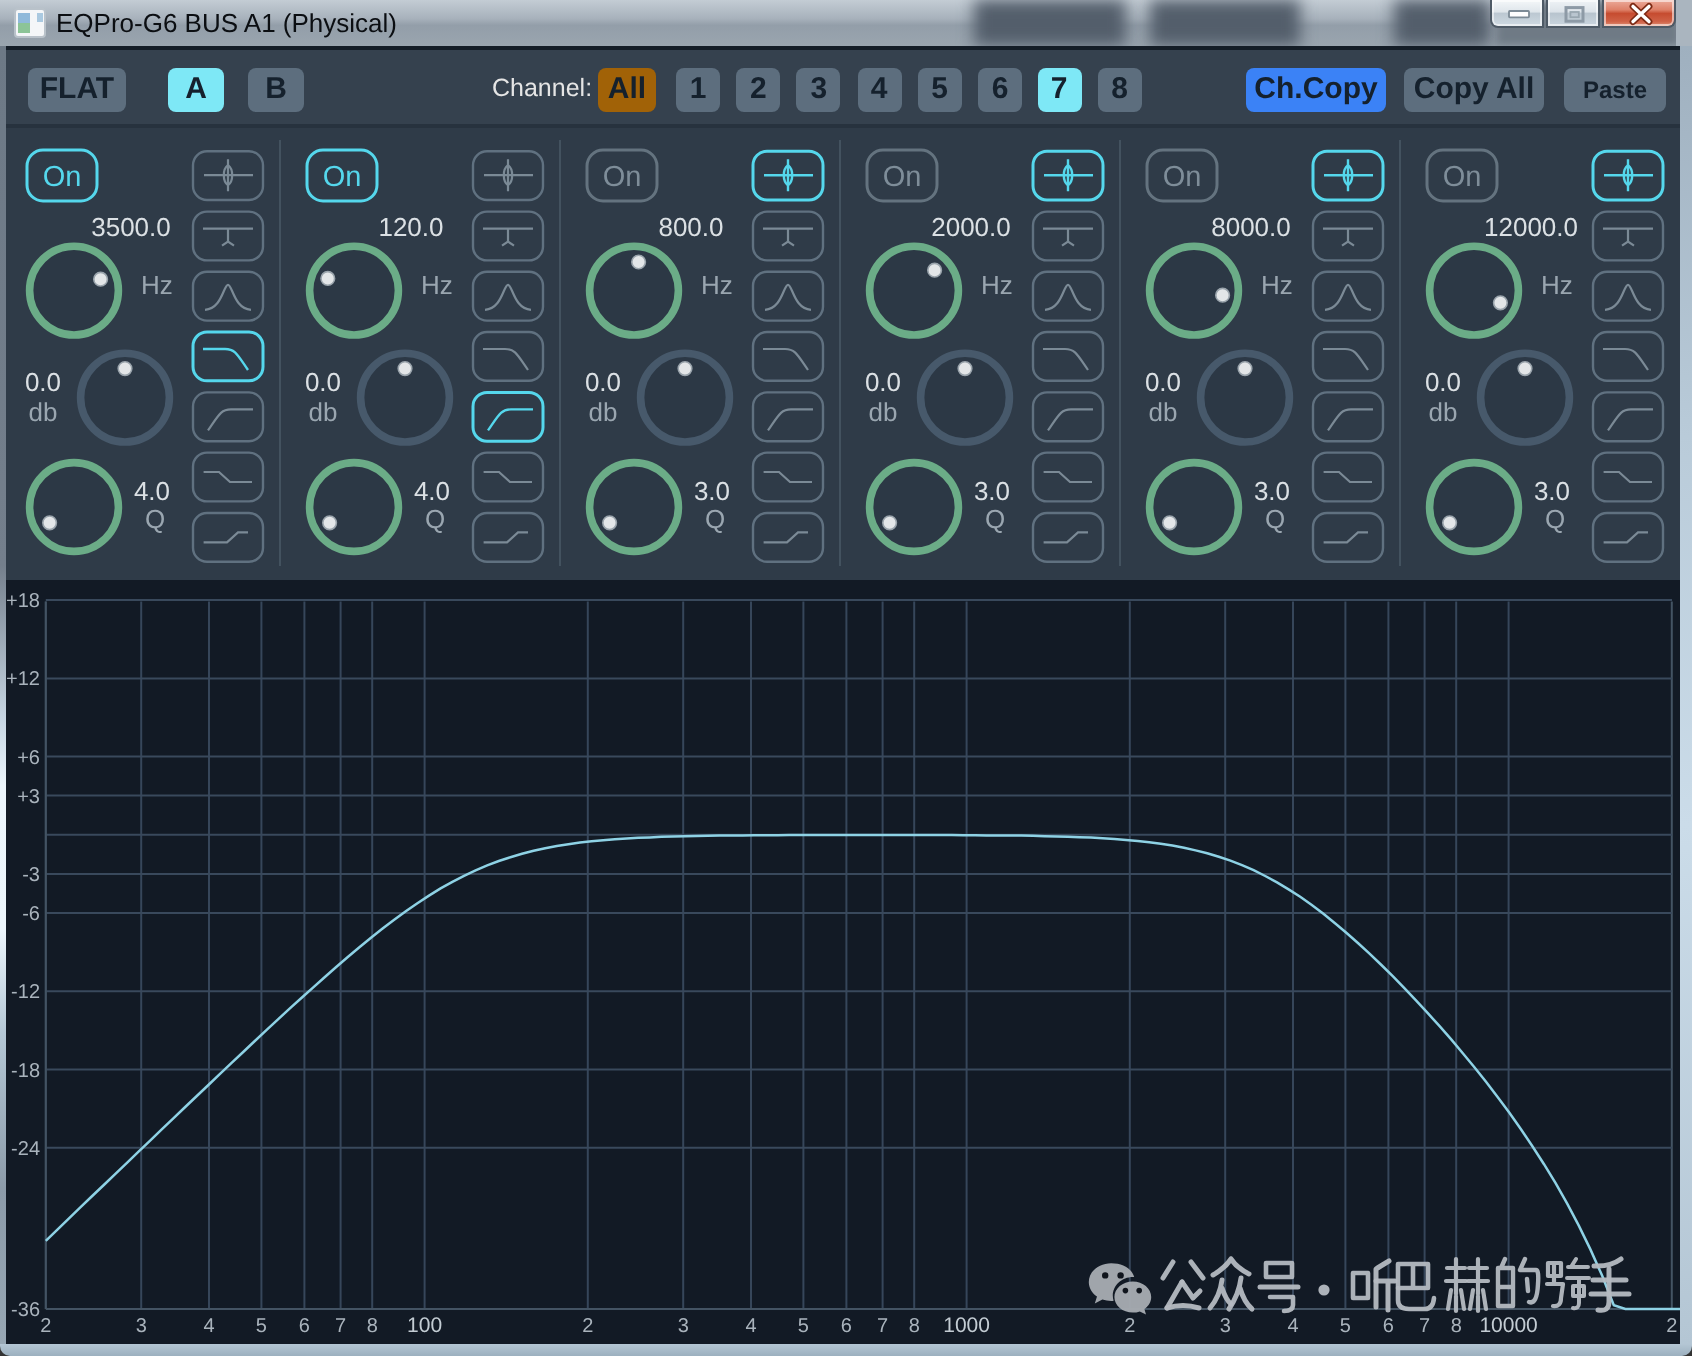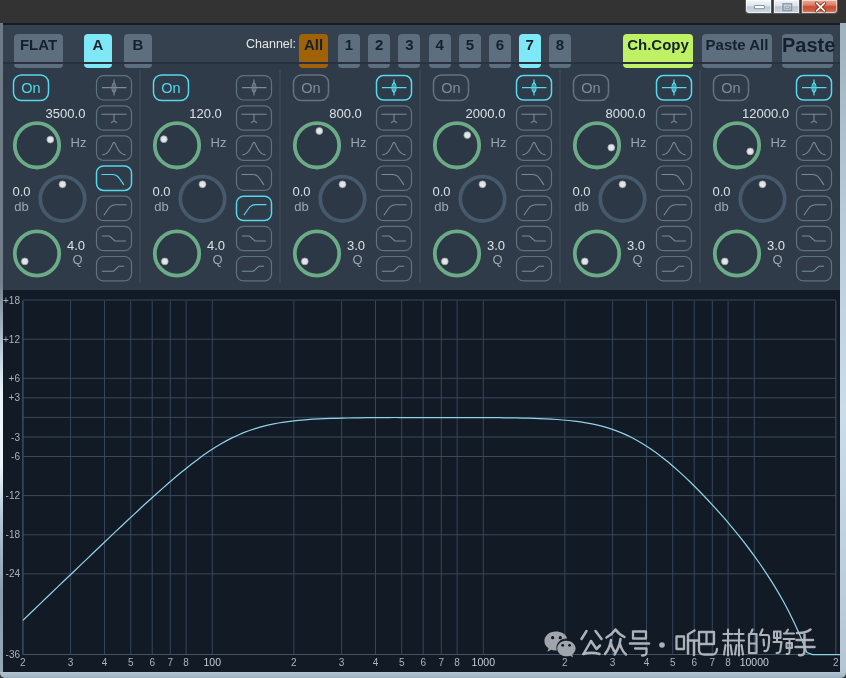--- a/index.html
+++ b/index.html
@@ -26,6 +26,20 @@
 .cap {position:absolute;top:0;height:14px;border:1px solid #4e5a66;border-top:none;box-shadow:inset 0 0 0 1px rgba(255,255,255,0.55)}
 </style></head><body>
 <div id="win">
+ <div id="titlebar">
+  <div class="blob" style="left:487px;width:76px"></div>
+  <div class="blob" style="left:575px;width:75px"></div>
+  <div class="blob" style="left:697px;width:48px"></div>
+  <div class="blob" style="left:748px;width:92px;filter:blur(2px);background:#6f7a85"></div>
+  <div style="position:absolute;left:838px;top:0;width:8px;height:23px;background:#aab5bf"></div>
+  <svg width="16" height="16" style="position:absolute;left:7px;top:4px">
+    <rect x="0.5" y="0.5" width="15" height="14" rx="1.5" fill="#f4f6f8" stroke="#b9c2ca"></rect>
+    <rect x="2" y="2.5" width="6" height="10" fill="#8fb9da"></rect>
+    <rect x="2" y="7.5" width="6" height="5" fill="#8cc497"></rect>
+    <rect x="11.5" y="2.5" width="3" height="4.5" fill="#aac9e0"></rect>
+  </svg>
+  <div id="ttxt">EQPro-G6 BUS A1 (Physical)</div>
+ </div>
  <div class="cap" style="left:745px;width:27px;border-radius:0 0 0 4px;background:linear-gradient(#f4f7f9 0%,#dfe6eb 45%,#bcc8d2 52%,#cfdae2 100%)">
    <svg width="27" height="14">
         <rect x="8.5" y="5.5" width="10" height="3.2" rx="0.4" fill="#fdfdfe" stroke="#7c8a96" stroke-width="0.9"></rect>

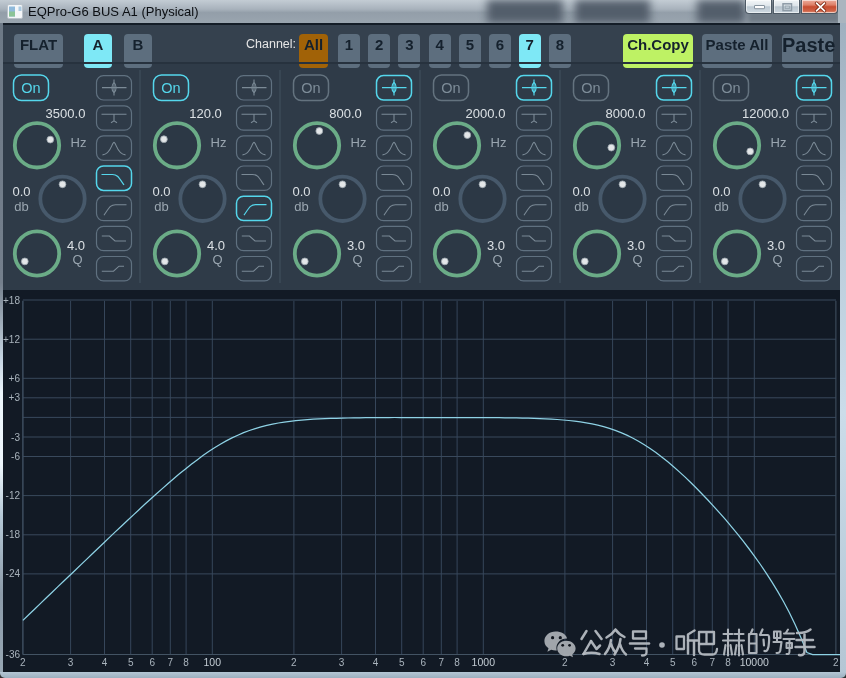--- a/index.html
+++ b/index.html
@@ -9,7 +9,7 @@
 #contentbg {position:absolute;left:3px;top:23px;width:837px;height:649px;background:#2f3b48}
 #tbsep {position:absolute;left:3px;top:23px;width:837px;height:2px;background:#141d27}
 #tstrip {position:absolute;left:3px;top:25px;width:837px;height:37px;background:#35414e}
-.tb {position:absolute;top:33.5px;height:34px;border-radius:4px;color:#15212d;font-weight:bold;text-align:center;line-height:22px}
+.tb {position:absolute;top:33.5px;height:22px;border-radius:4px;color:#15212d;font-weight:bold;text-align:center;line-height:22px}
 .chl {position:absolute;top:37px;left:246px;width:50px;font-size:12.5px;color:#e5e5e5}
 #bandsep {position:absolute;left:3px;top:62px;width:837px;height:2px;background:#27323e}
 #graphbg {position:absolute;left:3px;top:290px;width:837px;height:382px;background:#121a25}

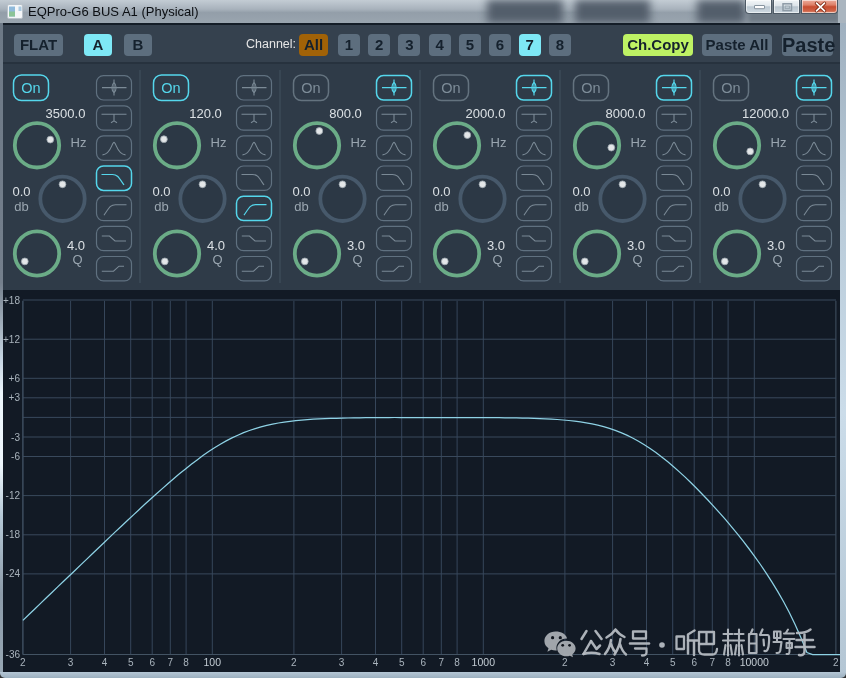--- a/index.html
+++ b/index.html
@@ -73,7 +73,7 @@
 <div class="tb" style="left:489px;width:22px;background:#5d6e7e;font-size:15px">6</div>
 <div class="tb" style="left:518.6px;width:22px;background:#7ee8f6;font-size:15px">7</div>
 <div class="tb" style="left:548.8px;width:22px;background:#5d6e7e;font-size:15px">8</div>
-<div class="tb" style="left:623px;width:70px;background:#bef264;font-size:15px">Ch.Copy</div>
+<div class="tb" style="left:623px;width:70px;background:#3b82f6;font-size:15px">Ch.Copy</div>
 <div class="tb" style="left:702px;width:70px;background:#5d6e7e;font-size:15px">Paste All</div>
 <div class="tb" style="left:782px;width:51px;background:#5d6e7e;font-size:20px">Paste</div>
  <div id="bandsep"></div>

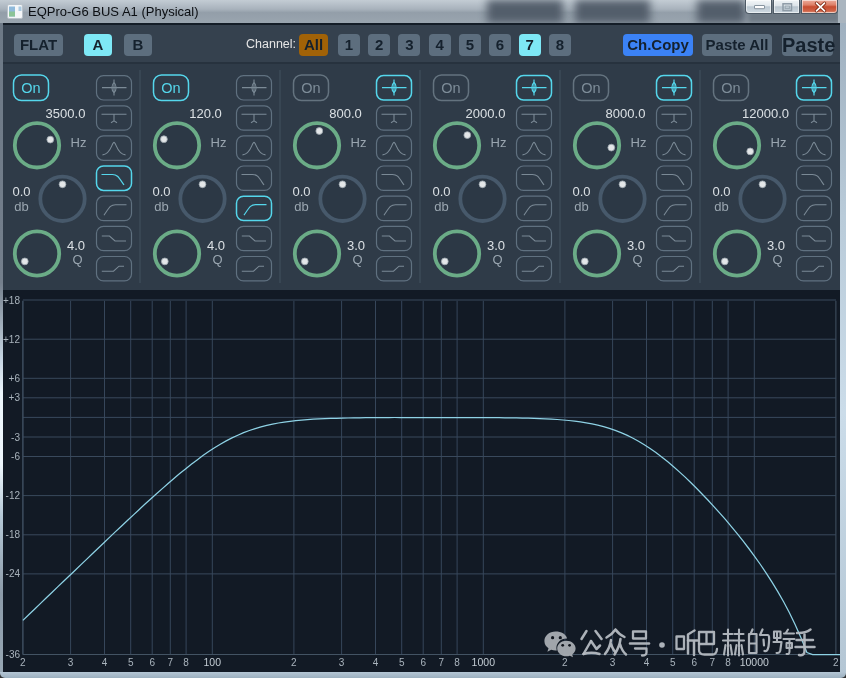--- a/index.html
+++ b/index.html
@@ -74,7 +74,7 @@
 <div class="tb" style="left:518.6px;width:22px;background:#7ee8f6;font-size:15px">7</div>
 <div class="tb" style="left:548.8px;width:22px;background:#5d6e7e;font-size:15px">8</div>
 <div class="tb" style="left:623px;width:70px;background:#3b82f6;font-size:15px">Ch.Copy</div>
-<div class="tb" style="left:702px;width:70px;background:#5d6e7e;font-size:15px">Paste All</div>
+<div class="tb" style="left:702px;width:70px;background:#5d6e7e;font-size:15px">Copy All</div>
 <div class="tb" style="left:782px;width:51px;background:#5d6e7e;font-size:20px">Paste</div>
  <div id="bandsep"></div>
  <svg style="position:absolute;left:0;top:0" width="846" height="290" viewBox="0 0 846 290">

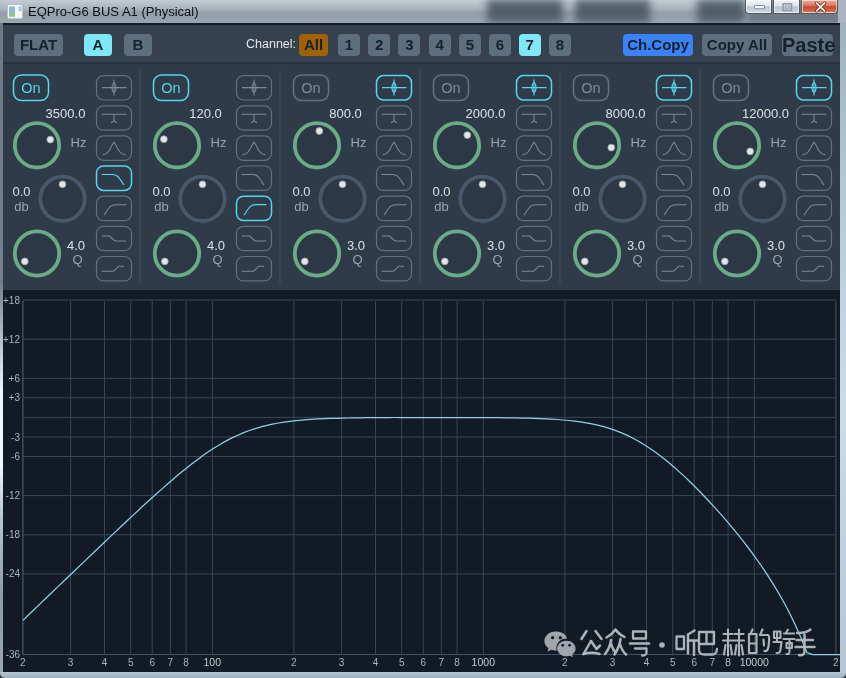--- a/index.html
+++ b/index.html
@@ -75,7 +75,7 @@
 <div class="tb" style="left:548.8px;width:22px;background:#5d6e7e;font-size:15px">8</div>
 <div class="tb" style="left:623px;width:70px;background:#3b82f6;font-size:15px">Ch.Copy</div>
 <div class="tb" style="left:702px;width:70px;background:#5d6e7e;font-size:15px">Copy All</div>
-<div class="tb" style="left:782px;width:51px;background:#5d6e7e;font-size:20px">Paste</div>
+<div class="tb" style="left:782px;width:51px;background:#5d6e7e;font-size:12px">Paste</div>
  <div id="bandsep"></div>
  <svg style="position:absolute;left:0;top:0" width="846" height="290" viewBox="0 0 846 290">
  <rect x="13.5" y="75" width="35" height="25.5" rx="8" fill="none" stroke="#55d7ec" stroke-width="1.5"></rect>

